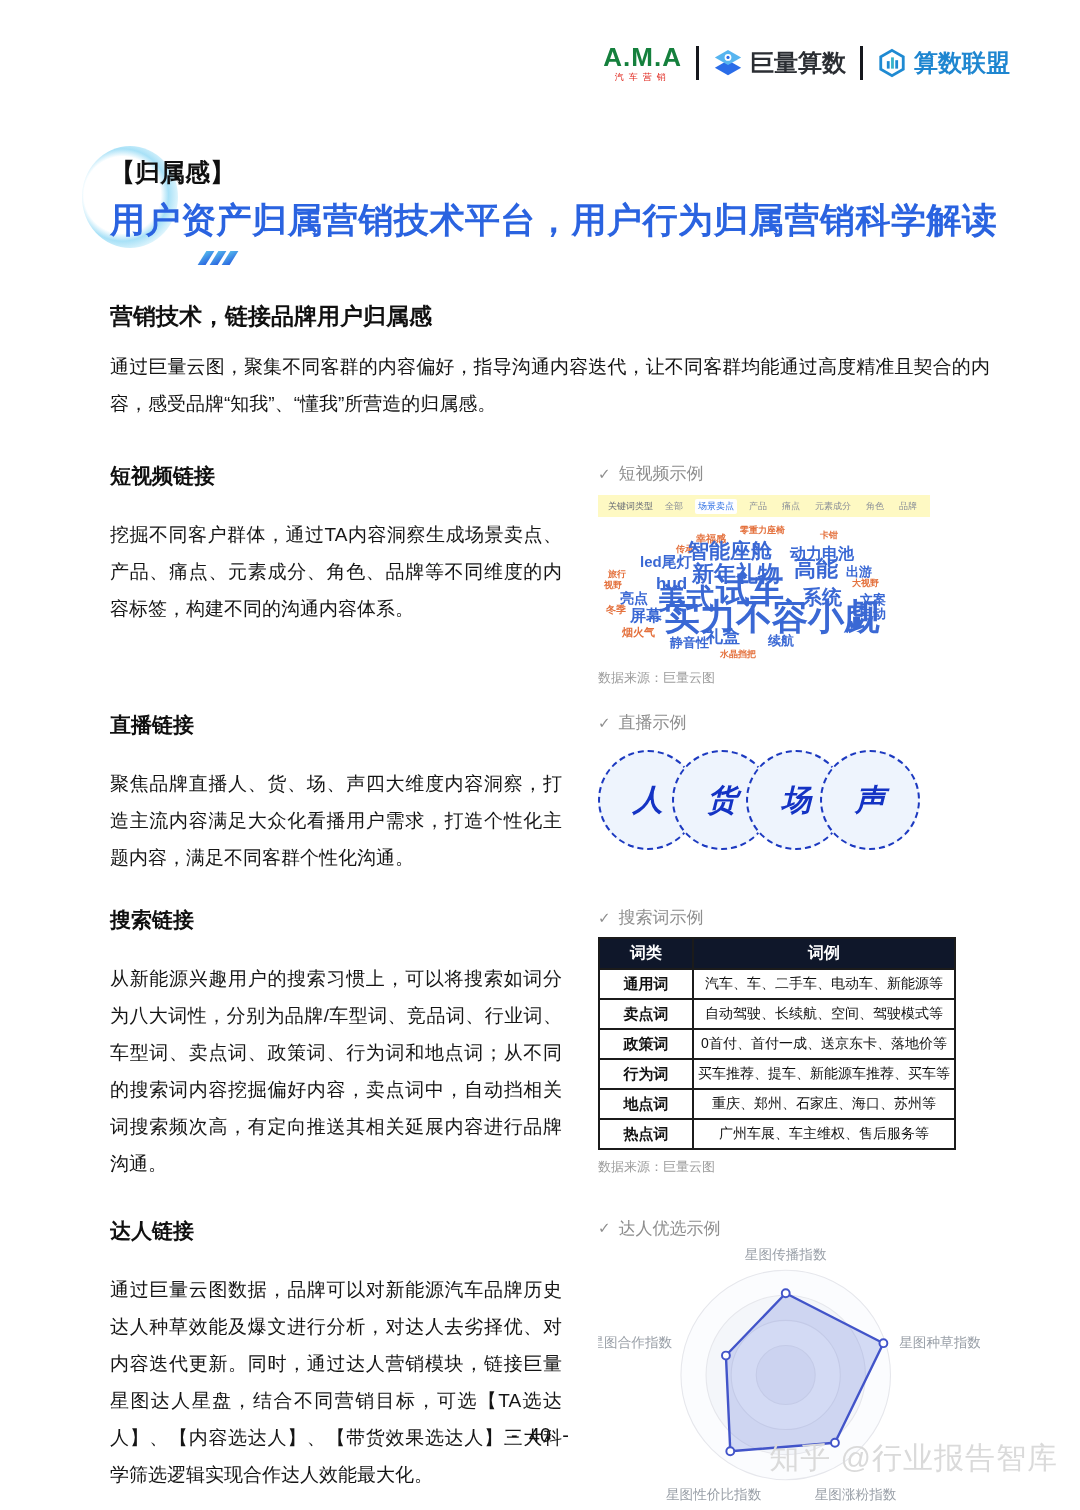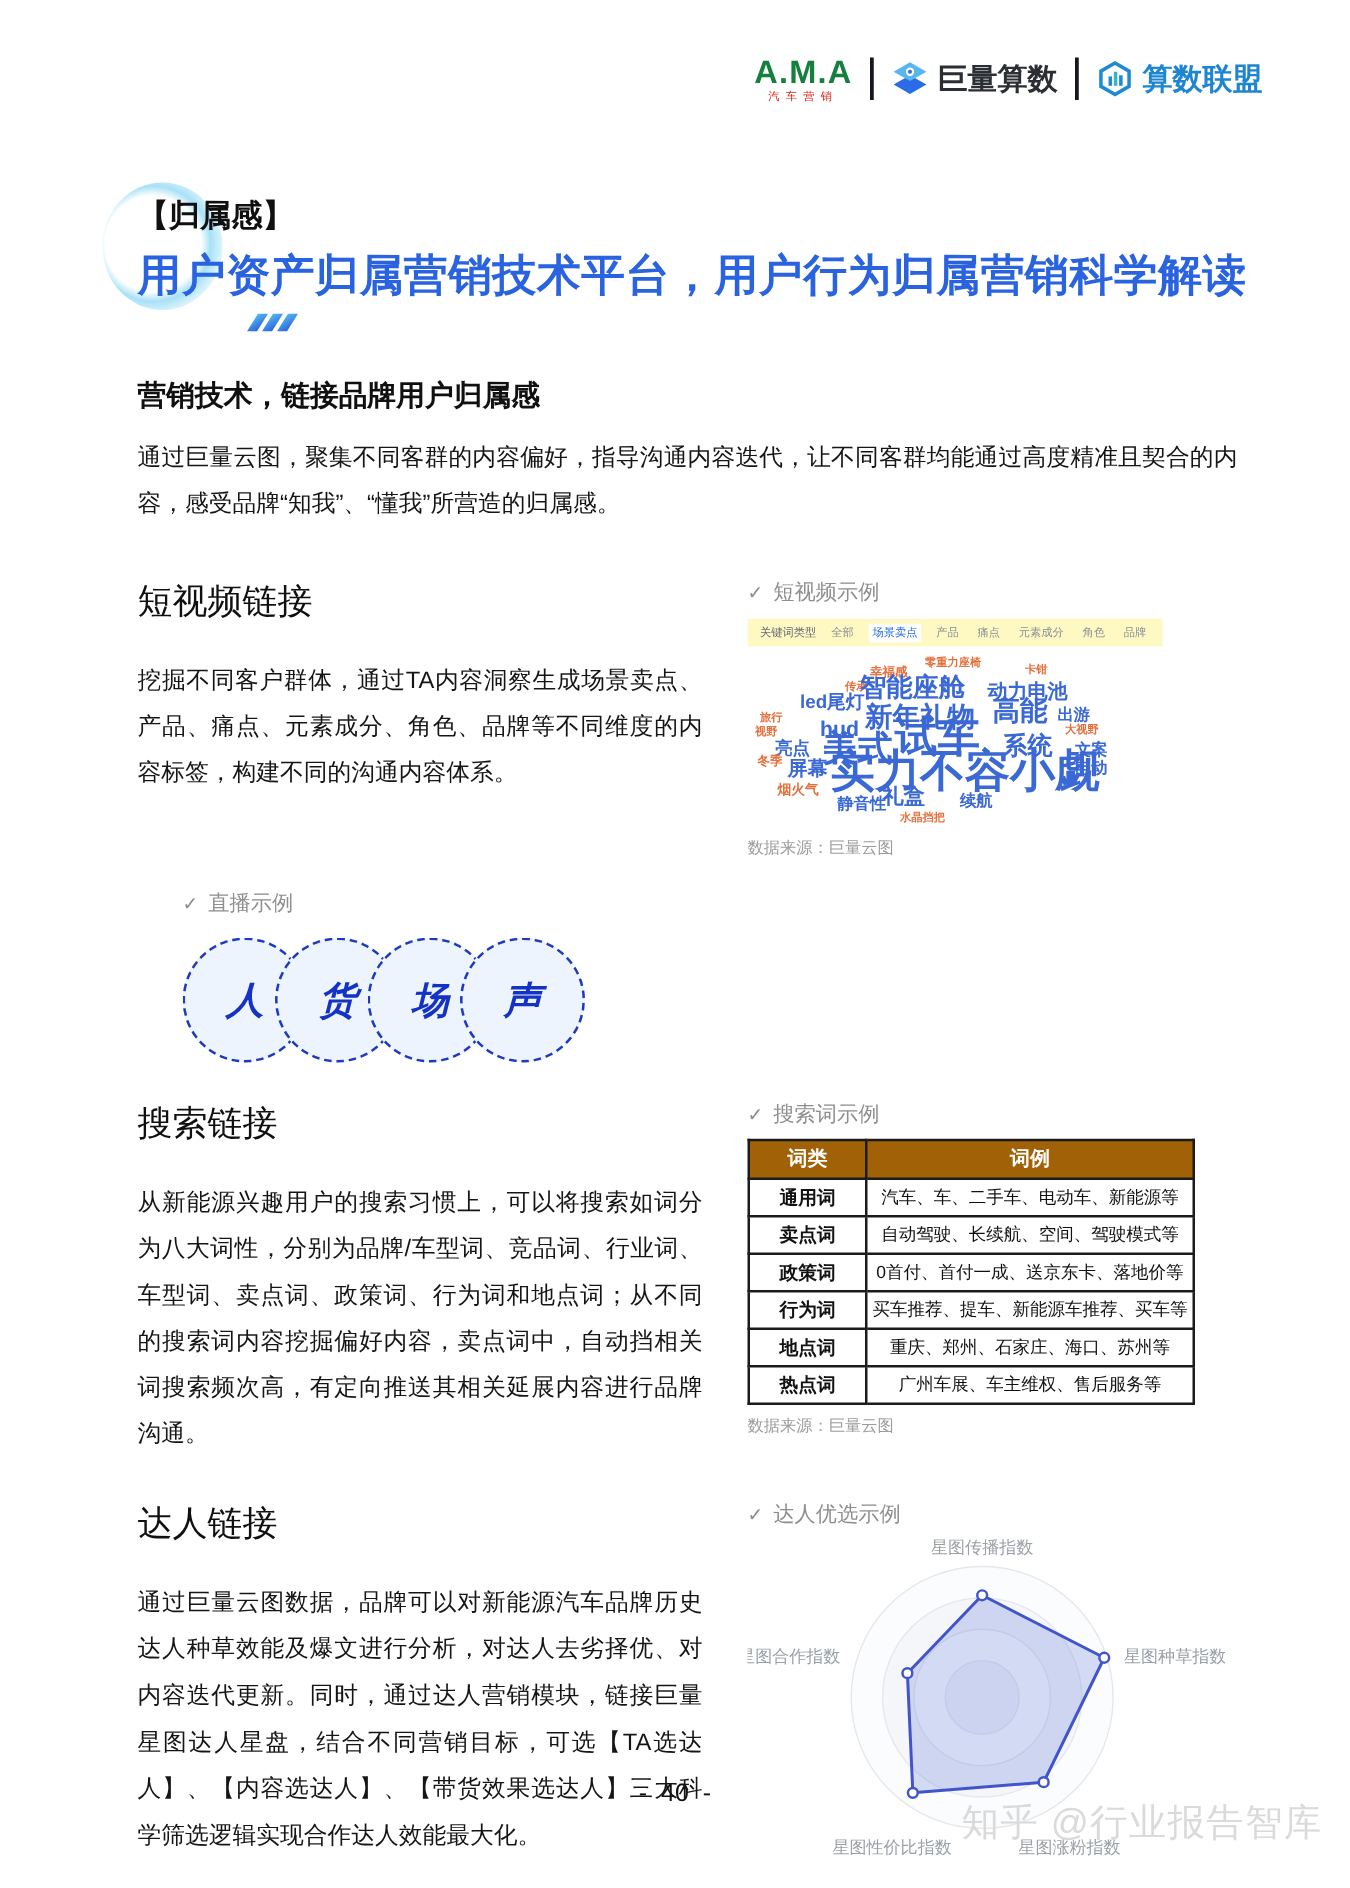--- a/index.html
+++ b/index.html
@@ -38,7 +38,7 @@
   .row{display:flex;}
   .row-left{width:452px;flex:none;}
   .row-right{width:392px;flex:none;margin-left:36px;}
-  .sec-heading{font-size:28px;font-weight:400;color:#101010;margin:0 0 26px;}
+  .sec-heading{font-size:21px;font-weight:700;color:#101010;margin:0 0 26px;}
   .body-text{font-size:19px;line-height:1.95;text-align:justify;margin:0;}
   .mb1{margin-bottom:24px;} .mb2{margin-bottom:30px;} .mb3{margin-bottom:34px;}
 

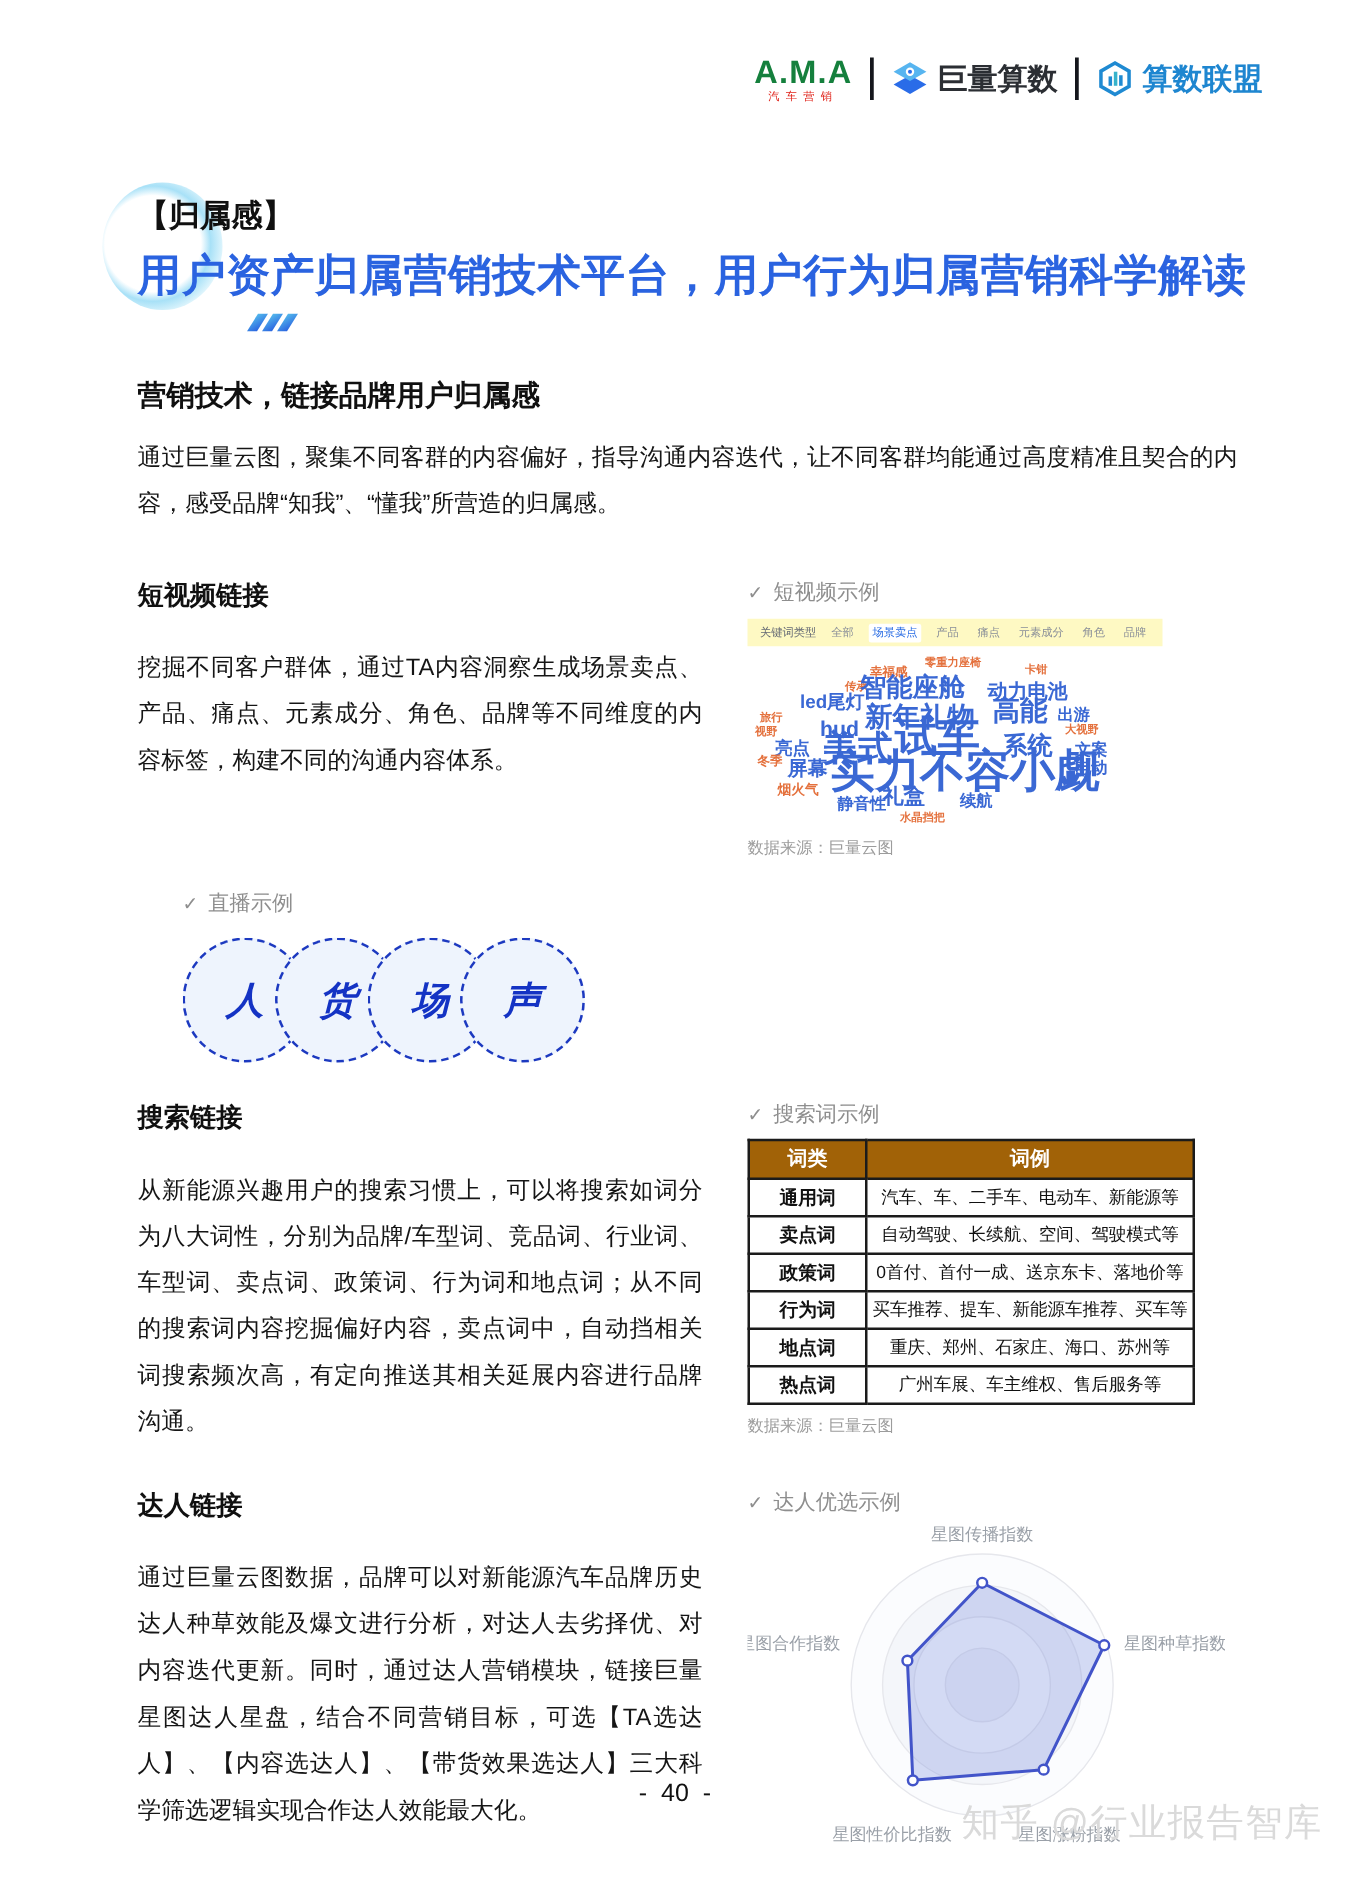--- a/index.html
+++ b/index.html
@@ -186,6 +186,10 @@
       </div>
 
       <div class="row mb2">
+        <div class="row-left">
+          <h3 class="sec-heading">直播链接</h3>
+          <p class="body-text">聚焦品牌直播人、货、场、声四大维度内容洞察，打造主流内容满足大众化看播用户需求，打造个性化主题内容，满足不同客群个性化沟通。</p>
+        </div>
         <div class="row-right">
           <div class="example-label">
             <span class="check">✓</span>

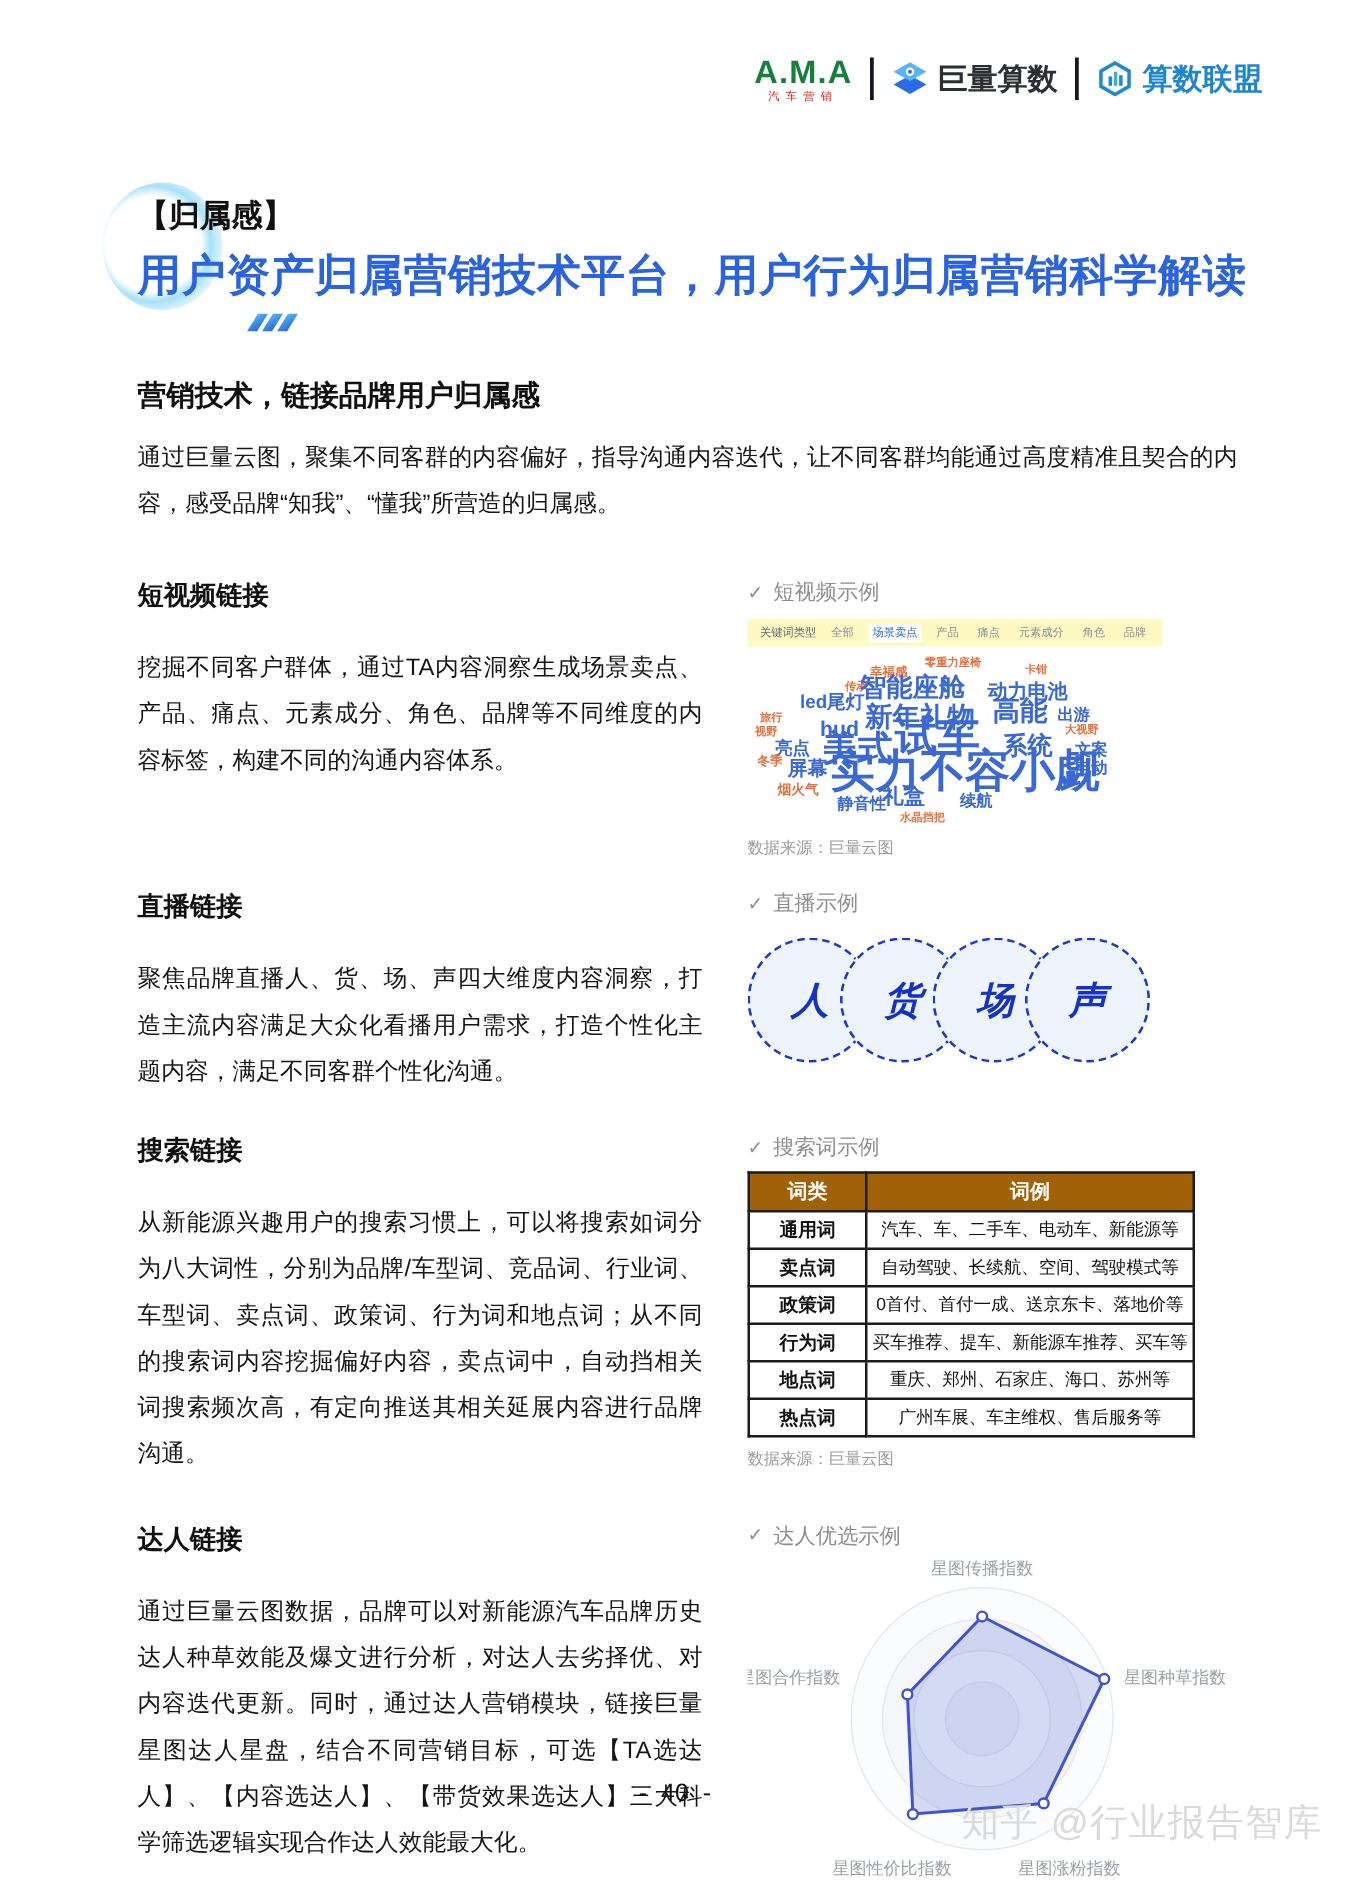--- a/index.html
+++ b/index.html
@@ -66,7 +66,7 @@
 
   
   .search-table{border-collapse:collapse;width:358px;margin-top:8px;}
-  .search-table th{background:#a16207;color:#fff;font-size:16px;font-weight:800;
+  .search-table th{background:#0f172a;color:#fff;font-size:16px;font-weight:800;
     border:2px solid #1b1b1b;padding:4px 6px;}
   .search-table td{border:2px solid #1b1b1b;font-size:14px;padding:4.5px 4px;text-align:center;
     color:#111;white-space:nowrap;}

